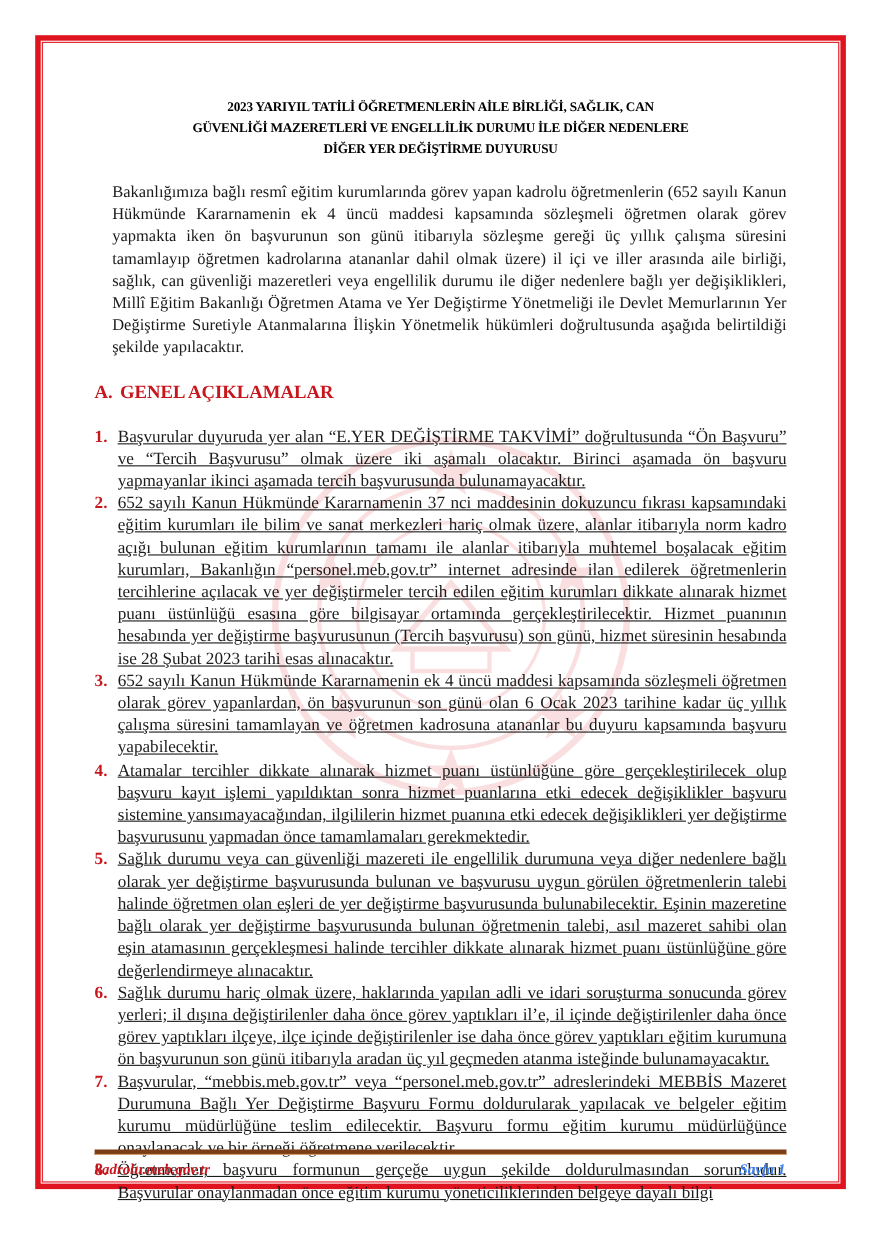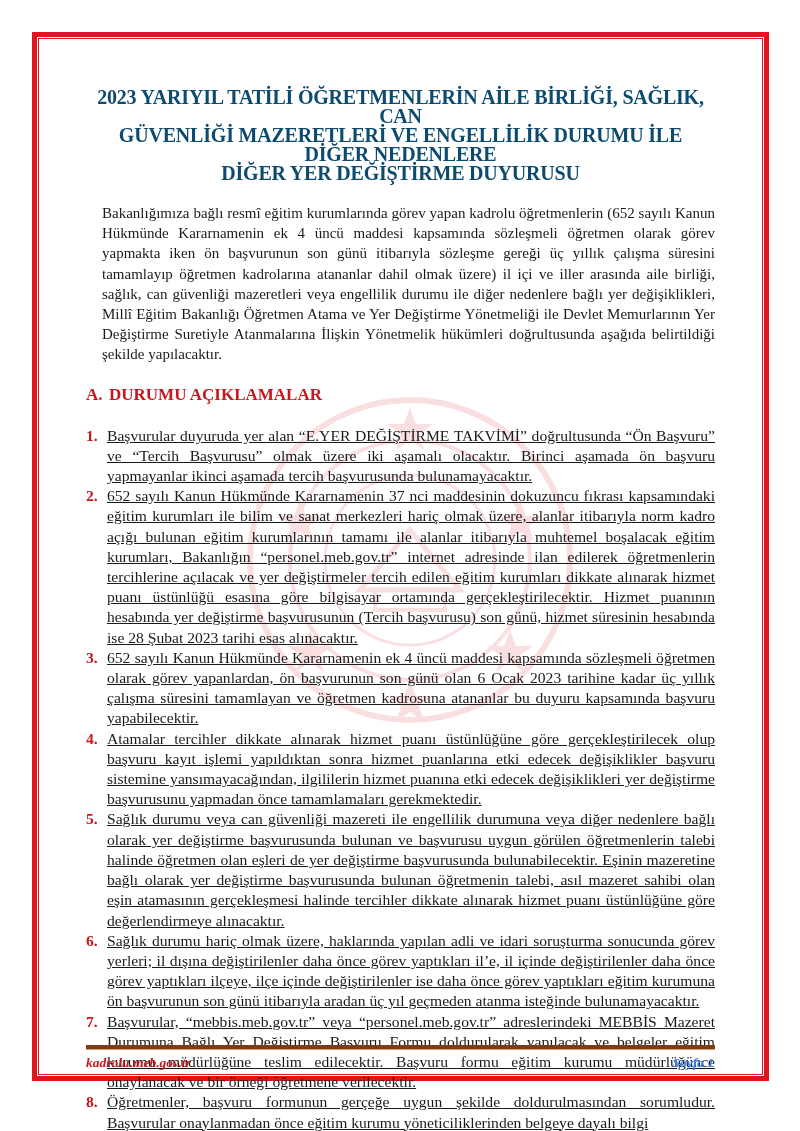--- a/index.html
+++ b/index.html
@@ -8,7 +8,7 @@
   .page-border-inner { position: absolute; left: 38px; top: 38px; width: 725px; height: 1037px; border: 1px solid #e0141e; box-sizing: border-box; }
   .watermark { position: absolute; left: 240px; top: 390px; width: 340px; height: 340px; opacity: 0.13; pointer-events: none; }
   .content { position: absolute; left: 86px; top: 88px; width: 629px; }
-  .title { color: #0c4a6e; font-weight: bold; font-size: 20px; line-height: 19px; text-align: center; margin: 0; letter-spacing: -0.2px; }
+  .title { color: #000000; font-weight: bold; font-size: 12px; line-height: 19px; text-align: center; margin: 0; letter-spacing: -0.2px; }
   .intro { font-size: 15px; line-height: 20.2px; text-align: justify; margin: 20px 0 0 16px; }
   .section-heading { color: #c8161d; font-weight: bold; font-size: 17px; margin: 20px 0 0 0; display: flex; }
   .section-heading .letter { width: 23px; }

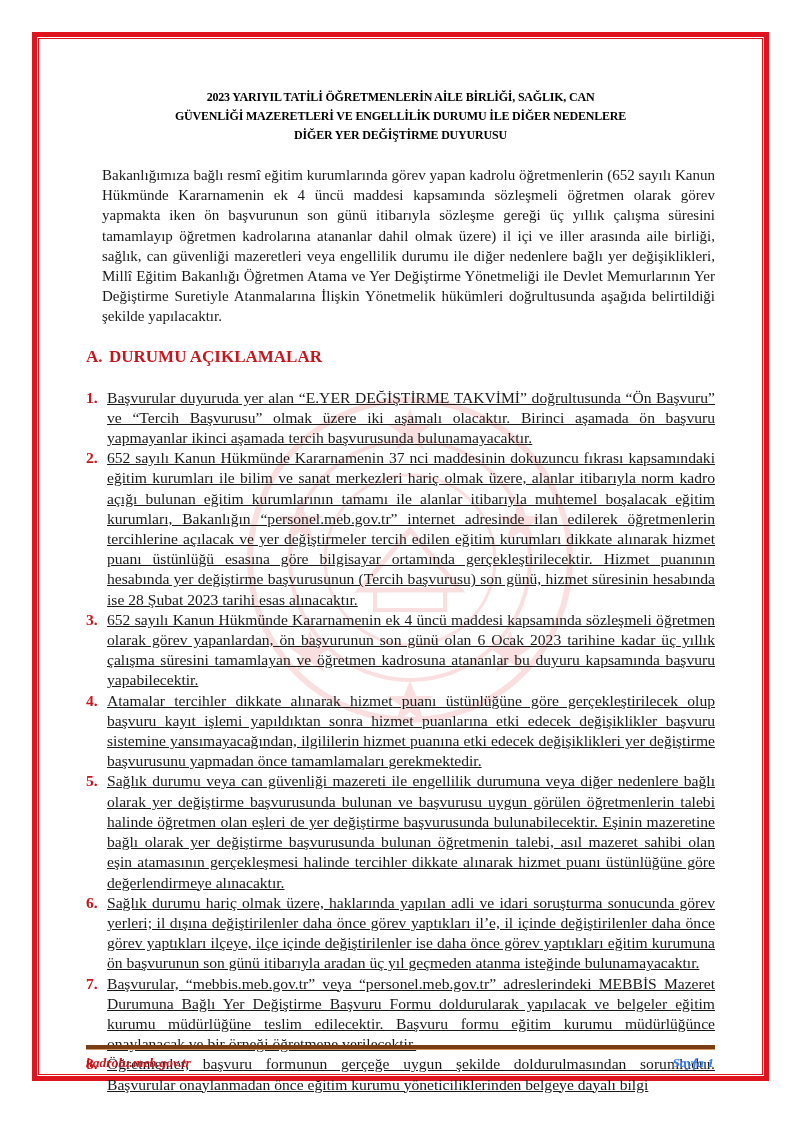--- a/index.html
+++ b/index.html
@@ -53,7 +53,7 @@
 
   <div class="section-heading">
     <span class="letter">A.</span>
-    <span>DURUMU AÇIKLAMALAR</span>
+    <span>GENEL AÇIKLAMALAR</span>
   </div>
 
   <ol class="list">

